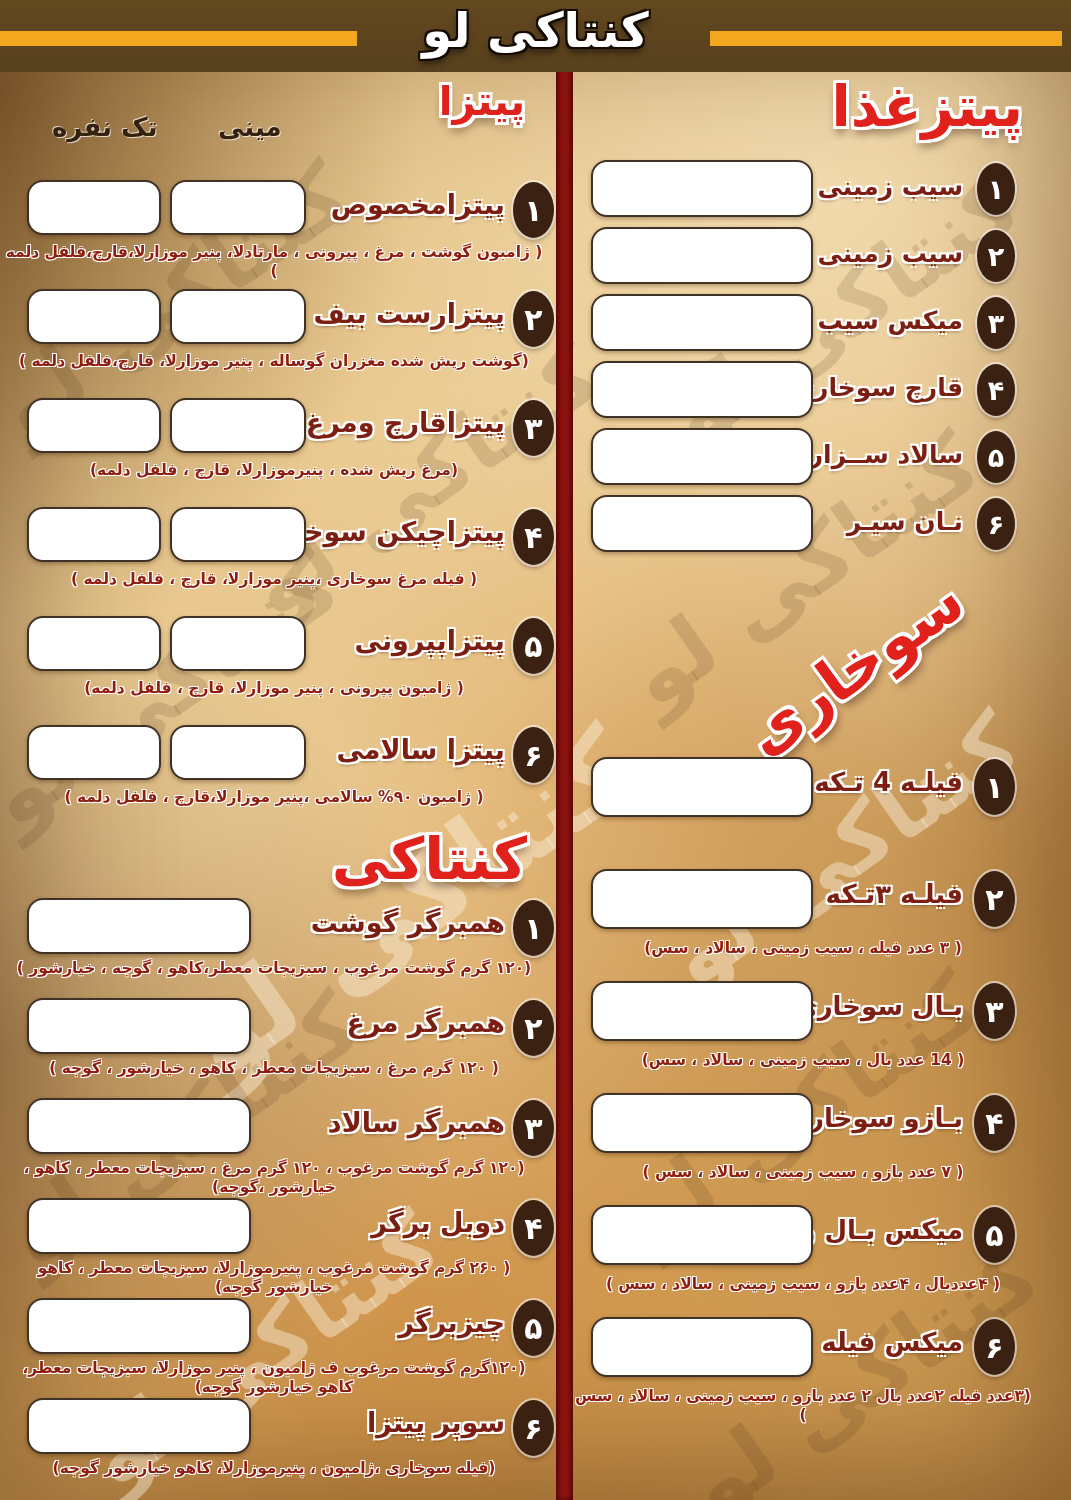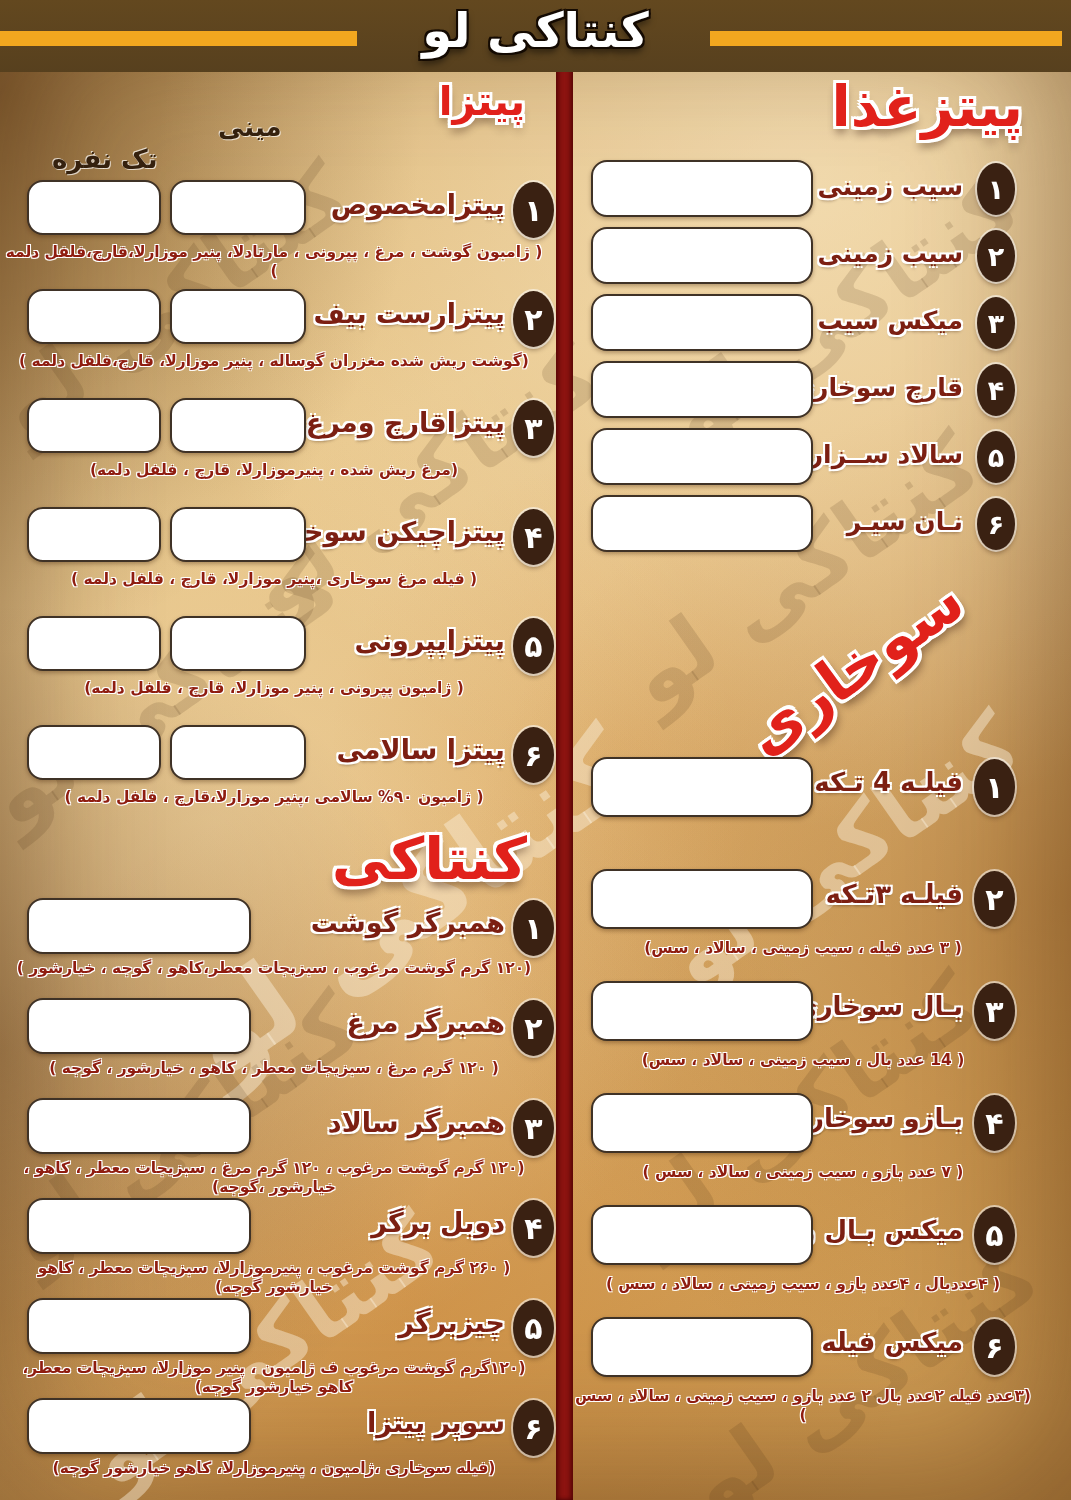--- a/index.html
+++ b/index.html
@@ -64,7 +64,7 @@
   .title-pizza{ position:absolute; right:32px; top:6px; font-size:40px; }
   .price-col-h{ position:absolute; top:40px; font-size:26px; font-weight:bold; color:#35210e;
                 text-shadow:-1px -1px 0 rgba(255,255,255,.7), 1px 1px 0 rgba(255,255,255,.7); }
-  .h-single{ left:52px;margin-top:32px; } .h-mini{ left:218px; }
+  .h-single{ left:52px; } .h-mini{ left:218px; }
 
   
   .num-circle{ position:absolute; width:41px; height:56px; border-radius:50%;

